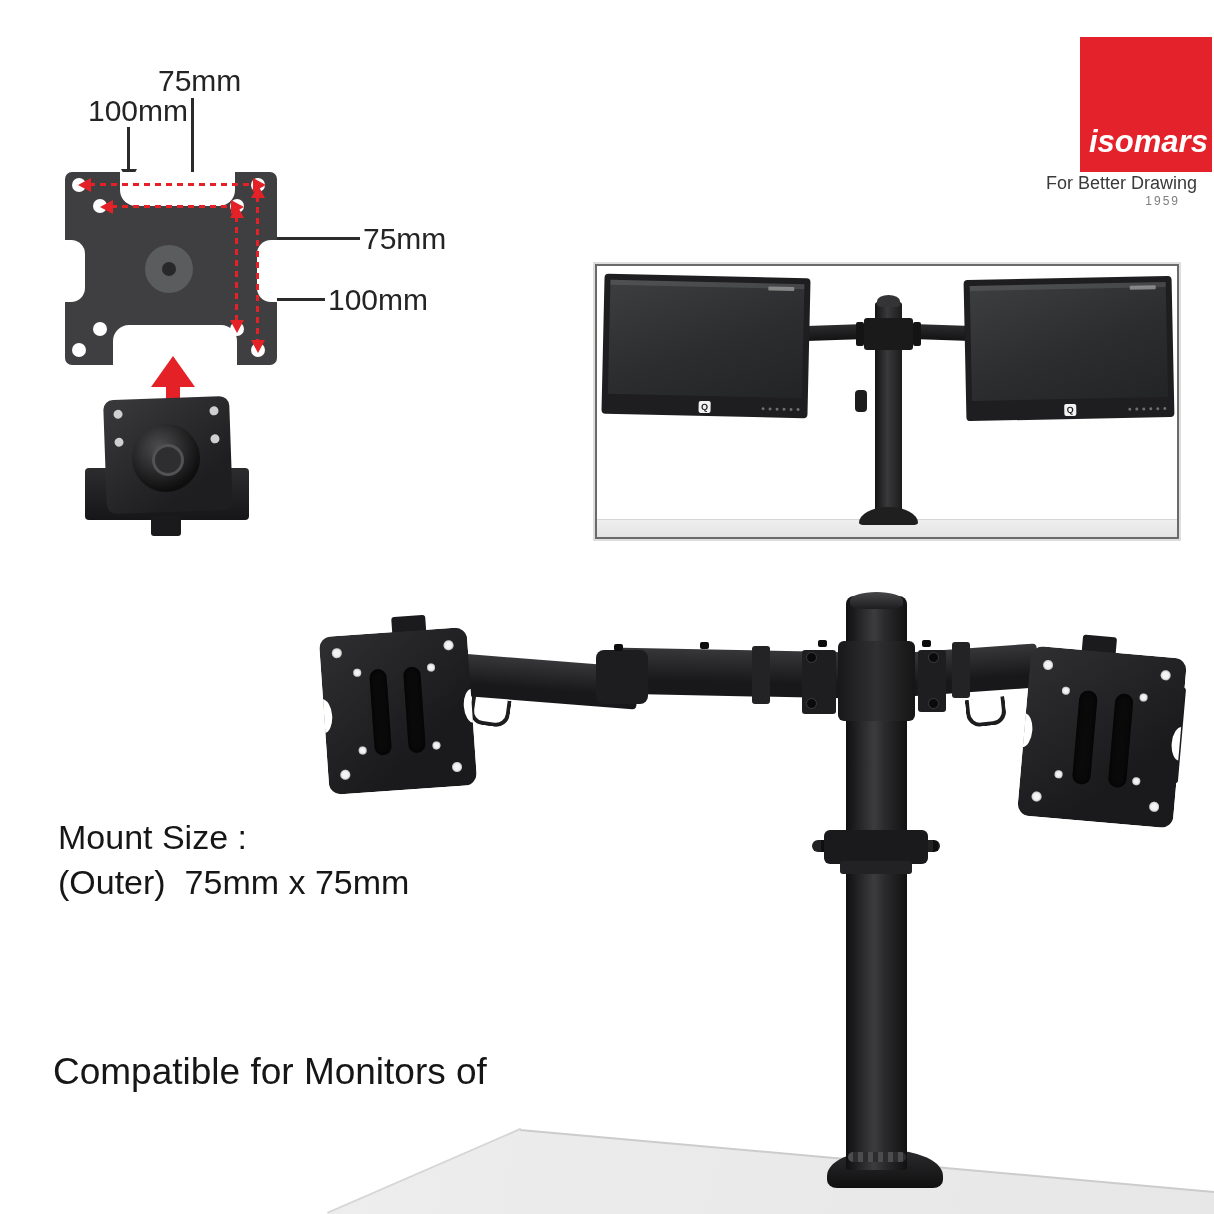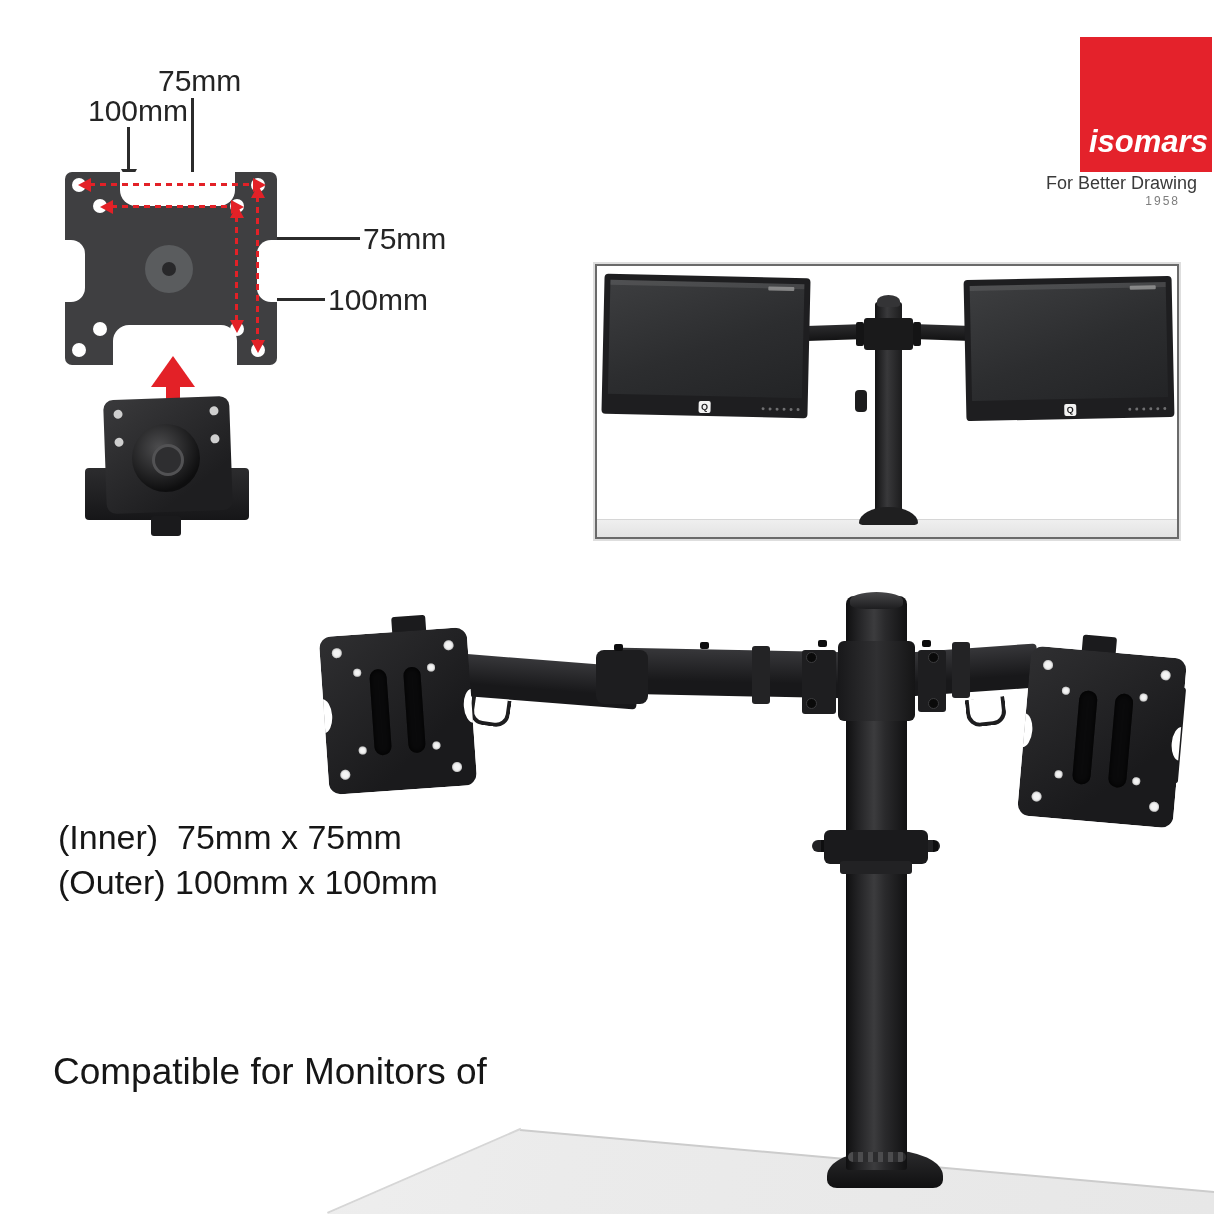--- a/index.html
+++ b/index.html
@@ -191,7 +191,7 @@
     <div class="logo-word">isomars</div>
   </div>
   <div class="logo-tagline">For Better Drawing</div>
-  <div class="logo-year">1958</div>
+  <div class="logo-year">1959</div>
 
   <div class="photo-box">
     <div class="pb-desk"></div>

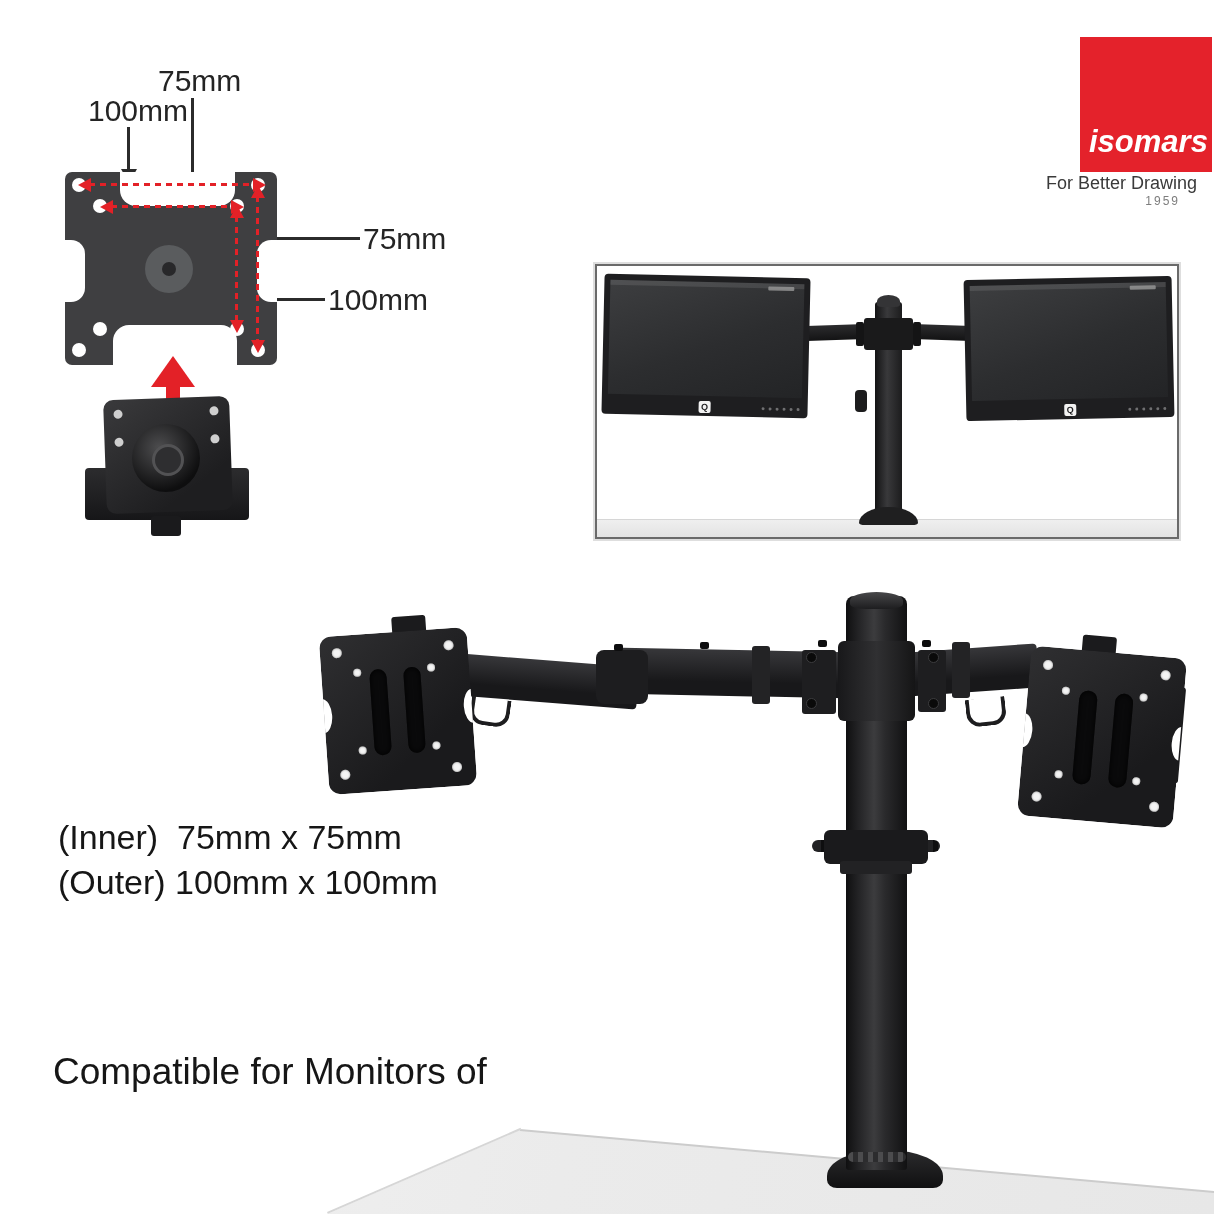--- a/index.html
+++ b/index.html
@@ -311,6 +311,7 @@
   </div>
 
   <div class="spec-block">
+    <div>Mount Size :</div>
     <div>(Inner)  75mm x 75mm</div>
     <div>(Outer) 100mm x 100mm</div>
   </div>

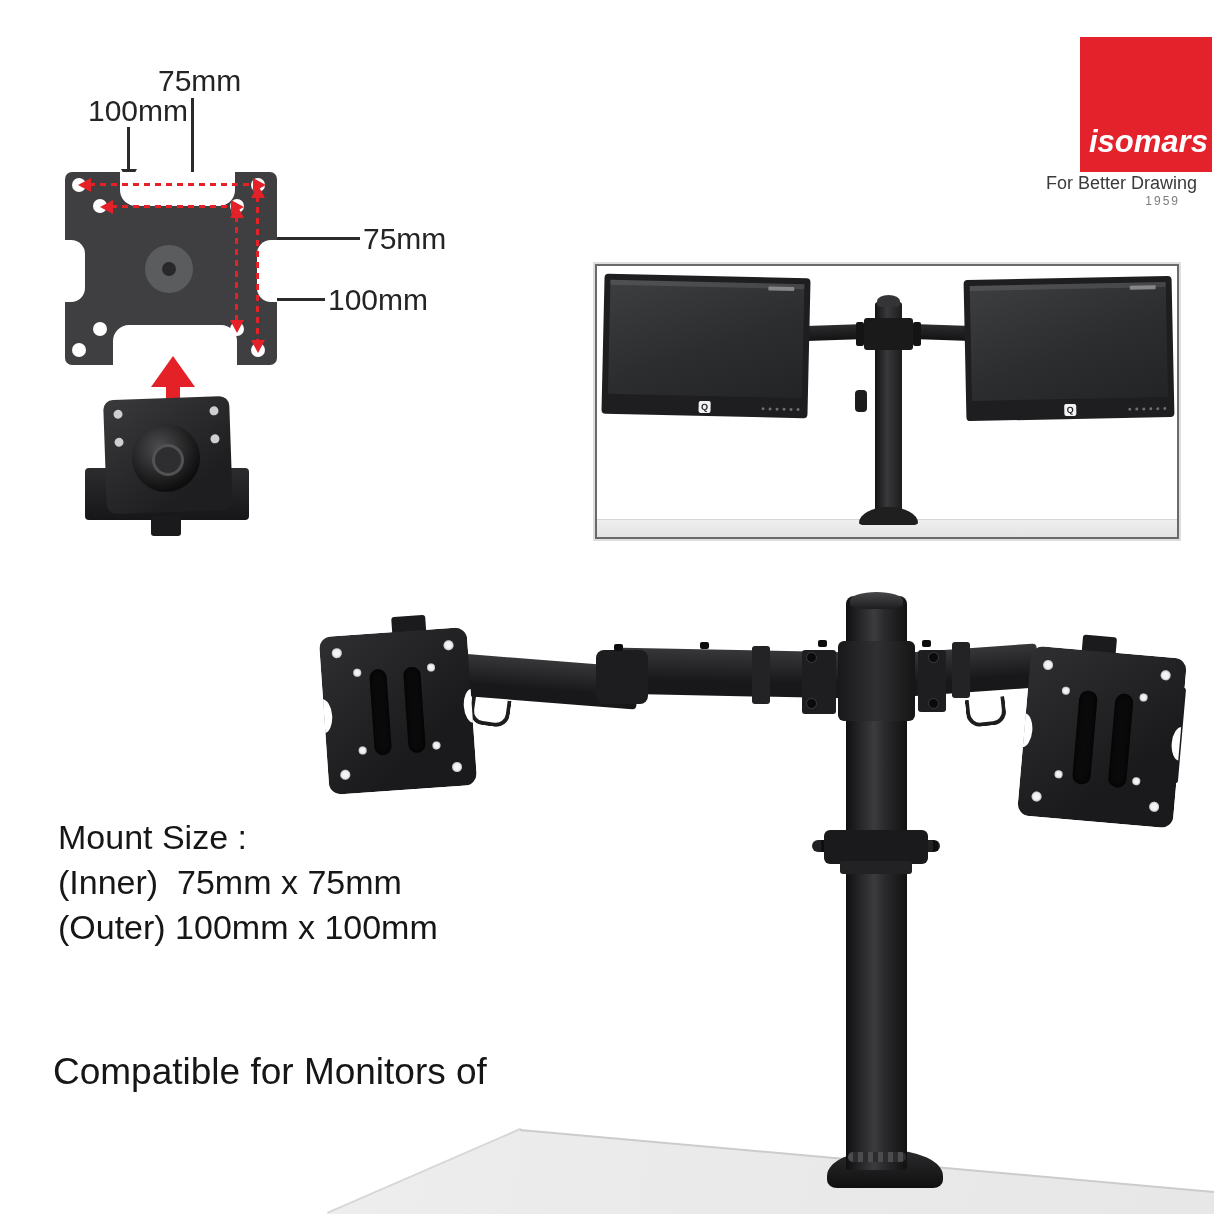--- a/index.html
+++ b/index.html
@@ -312,7 +312,7 @@
 
   <div class="spec-block">
     <div>Mount Size :</div>
-    <div>(Inner)  75mm x 75mm</div>
+    <div>(Outer)  75mm x 75mm</div>
     <div>(Outer) 100mm x 100mm</div>
   </div>
 

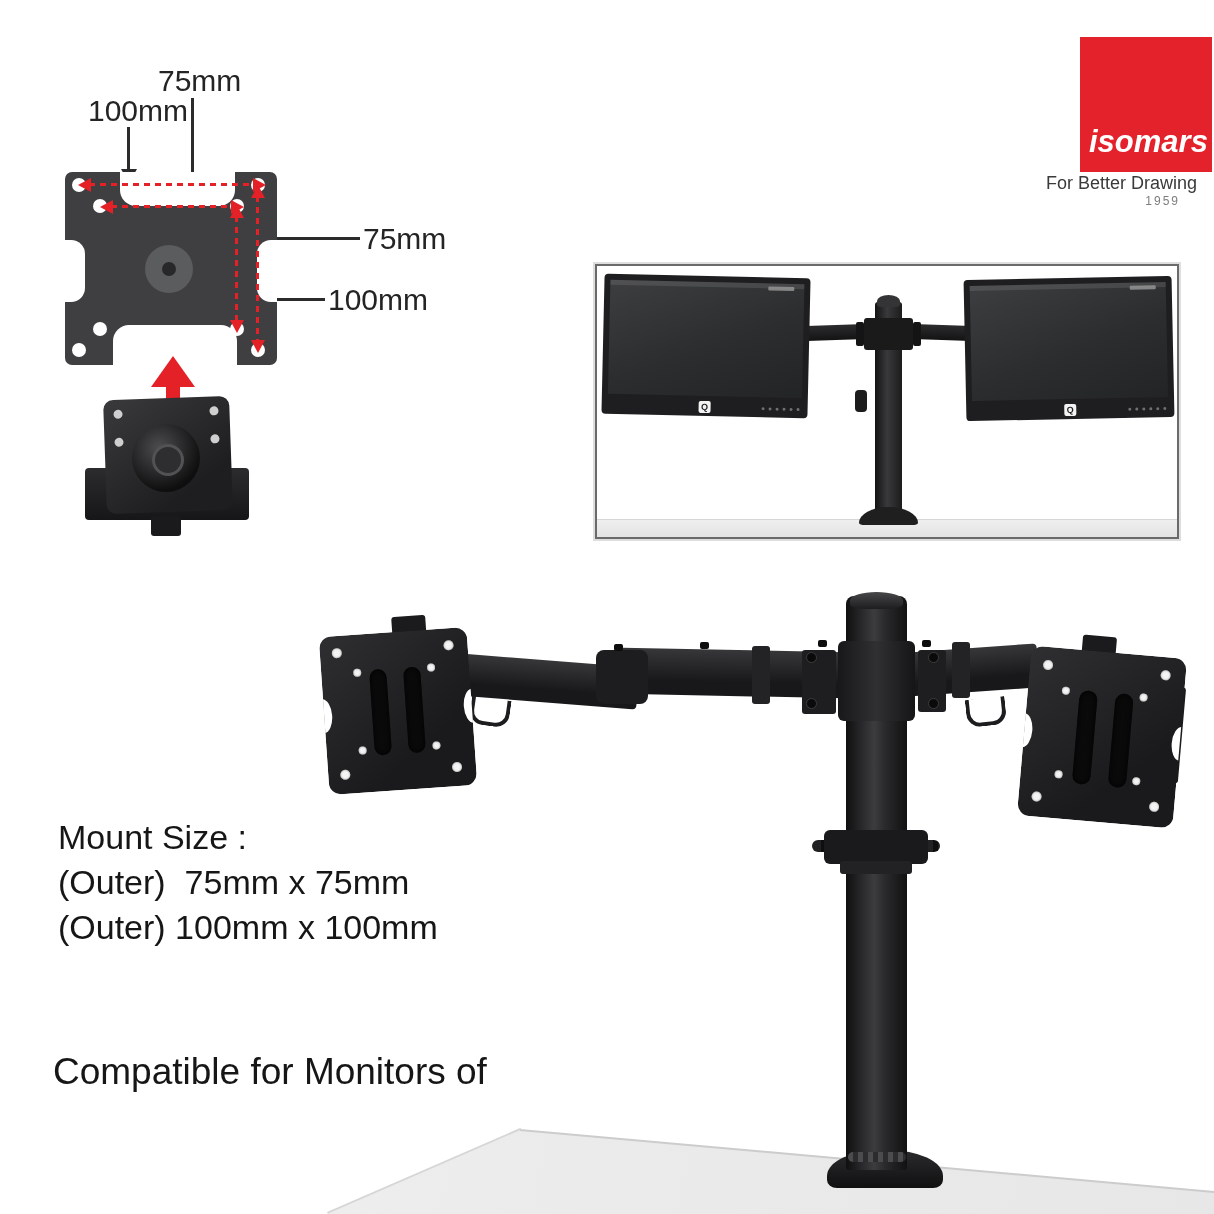--- a/index.html
+++ b/index.html
@@ -313,7 +313,6 @@
   <div class="spec-block">
     <div>Mount Size :</div>
     <div>(Outer)  75mm x 75mm</div>
-    <div>(Outer) 100mm x 100mm</div>
   </div>
 
   <div class="compat-block">

